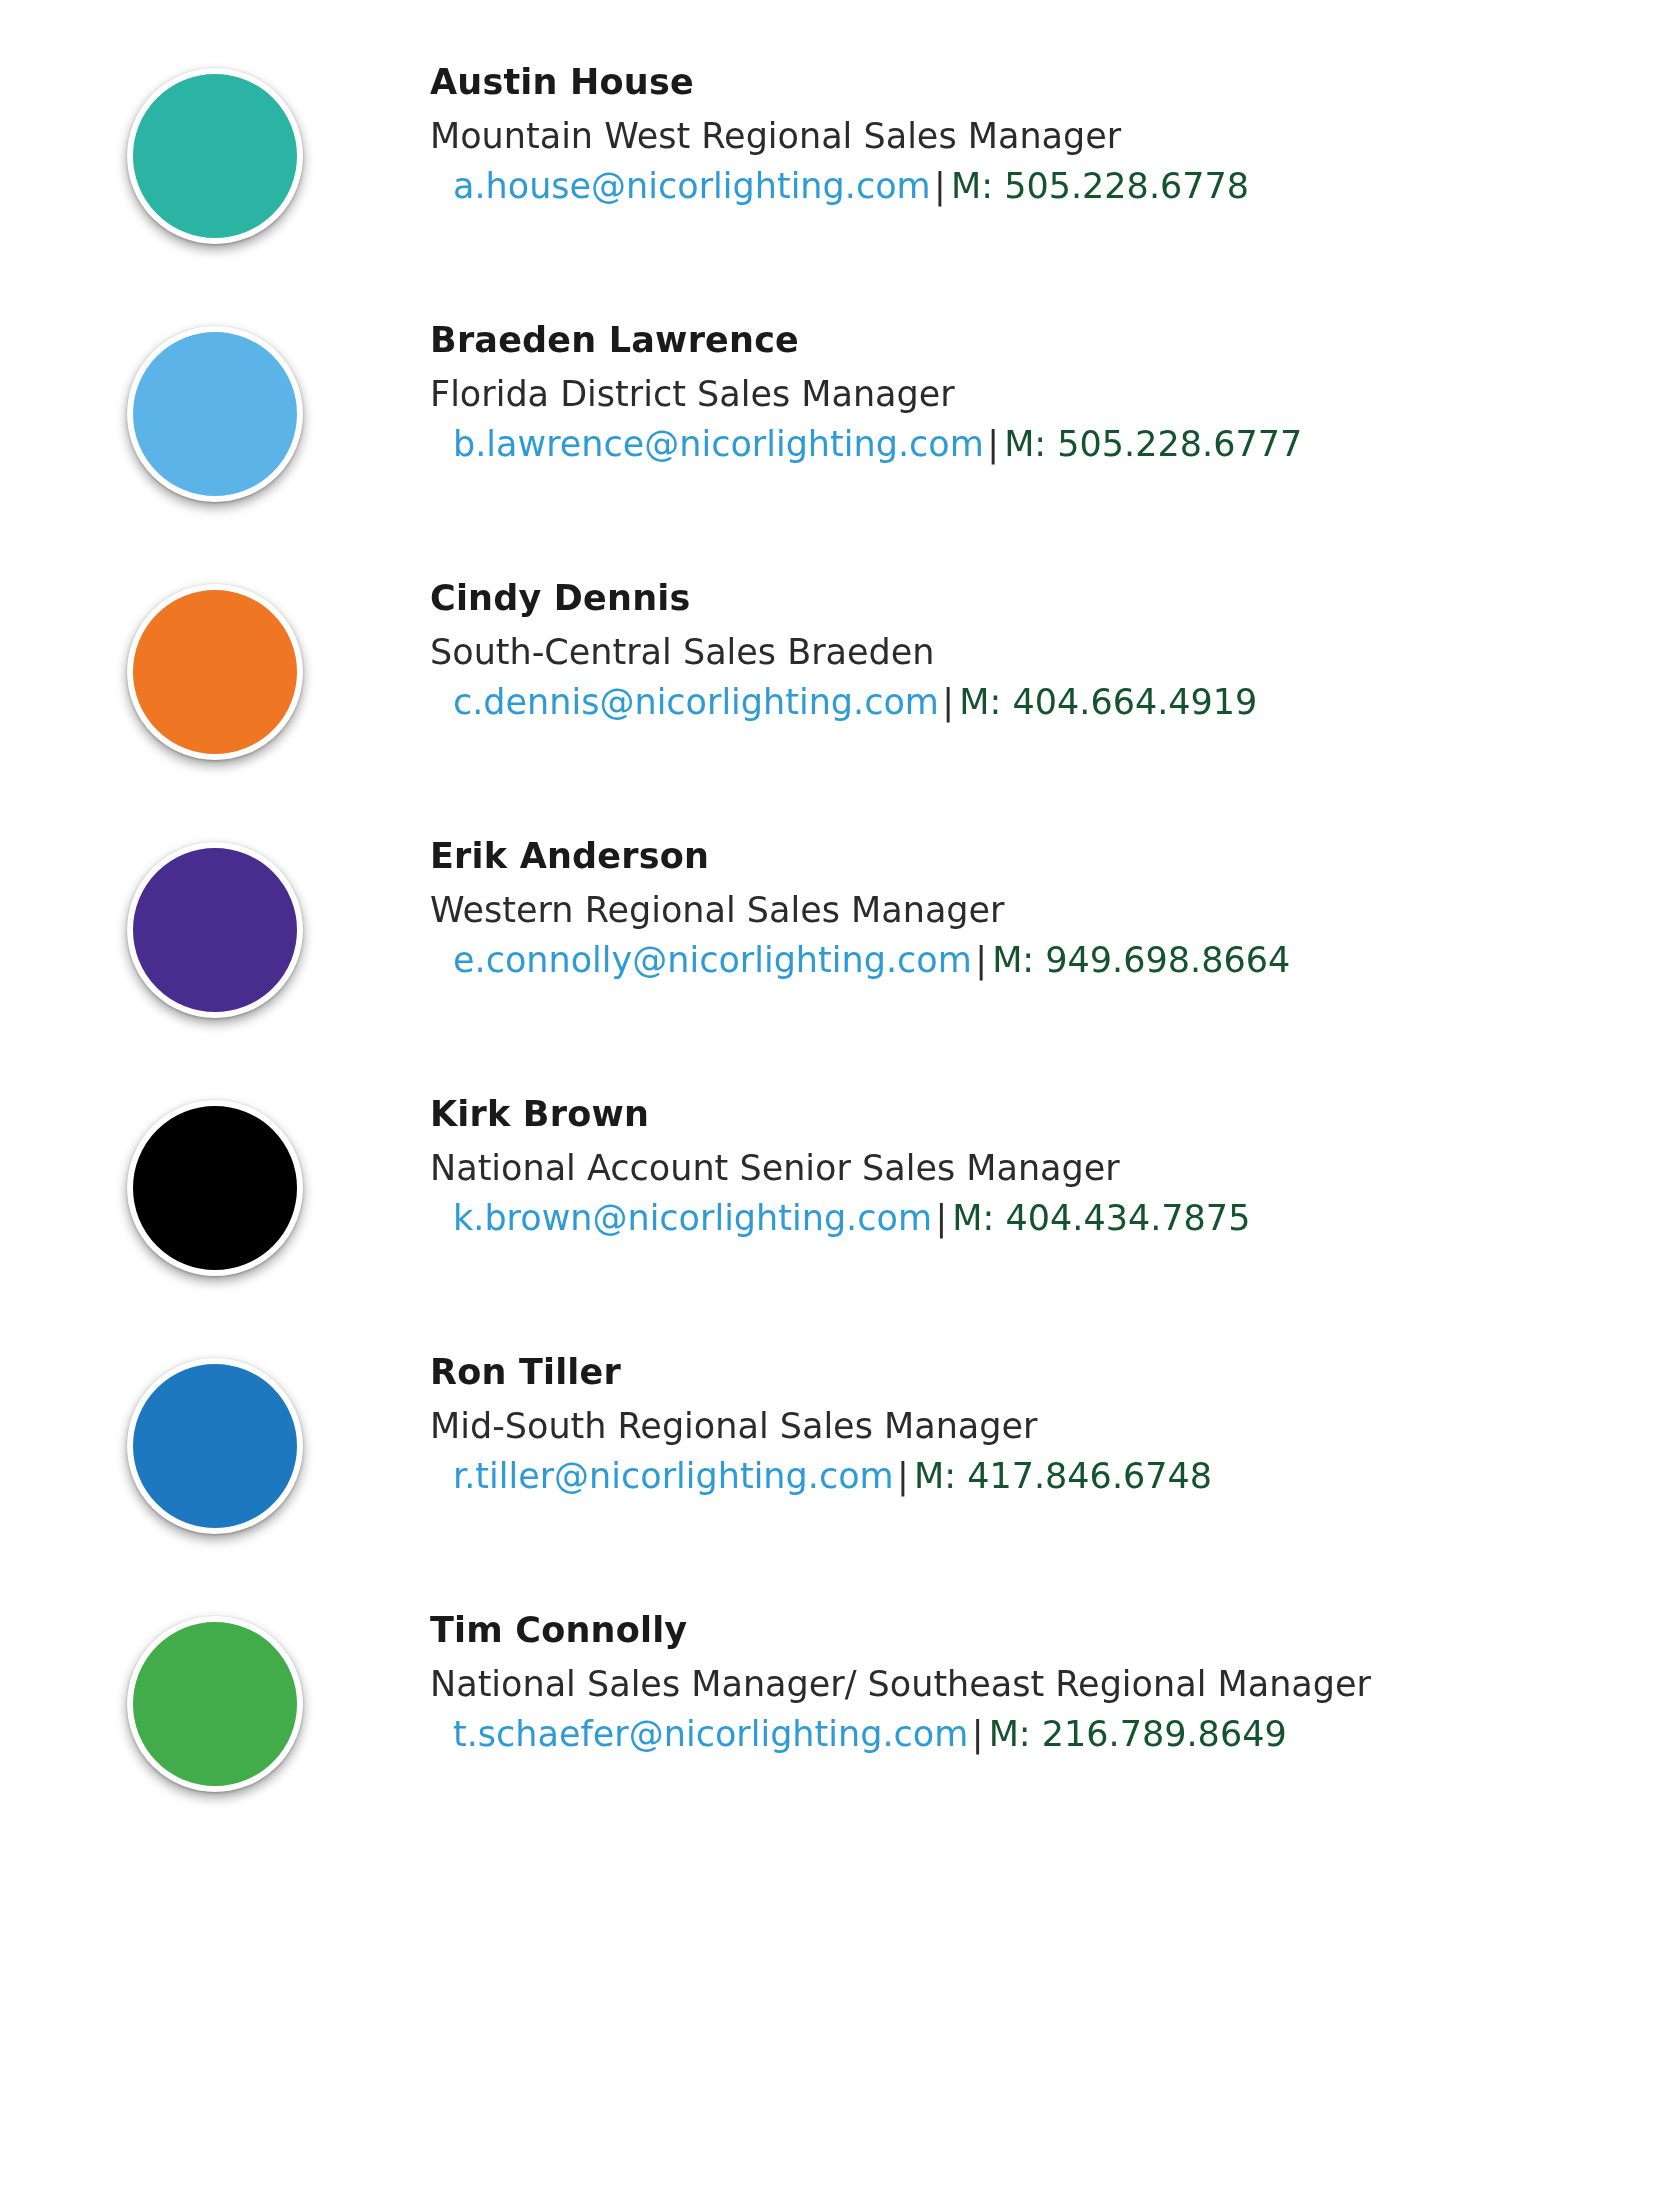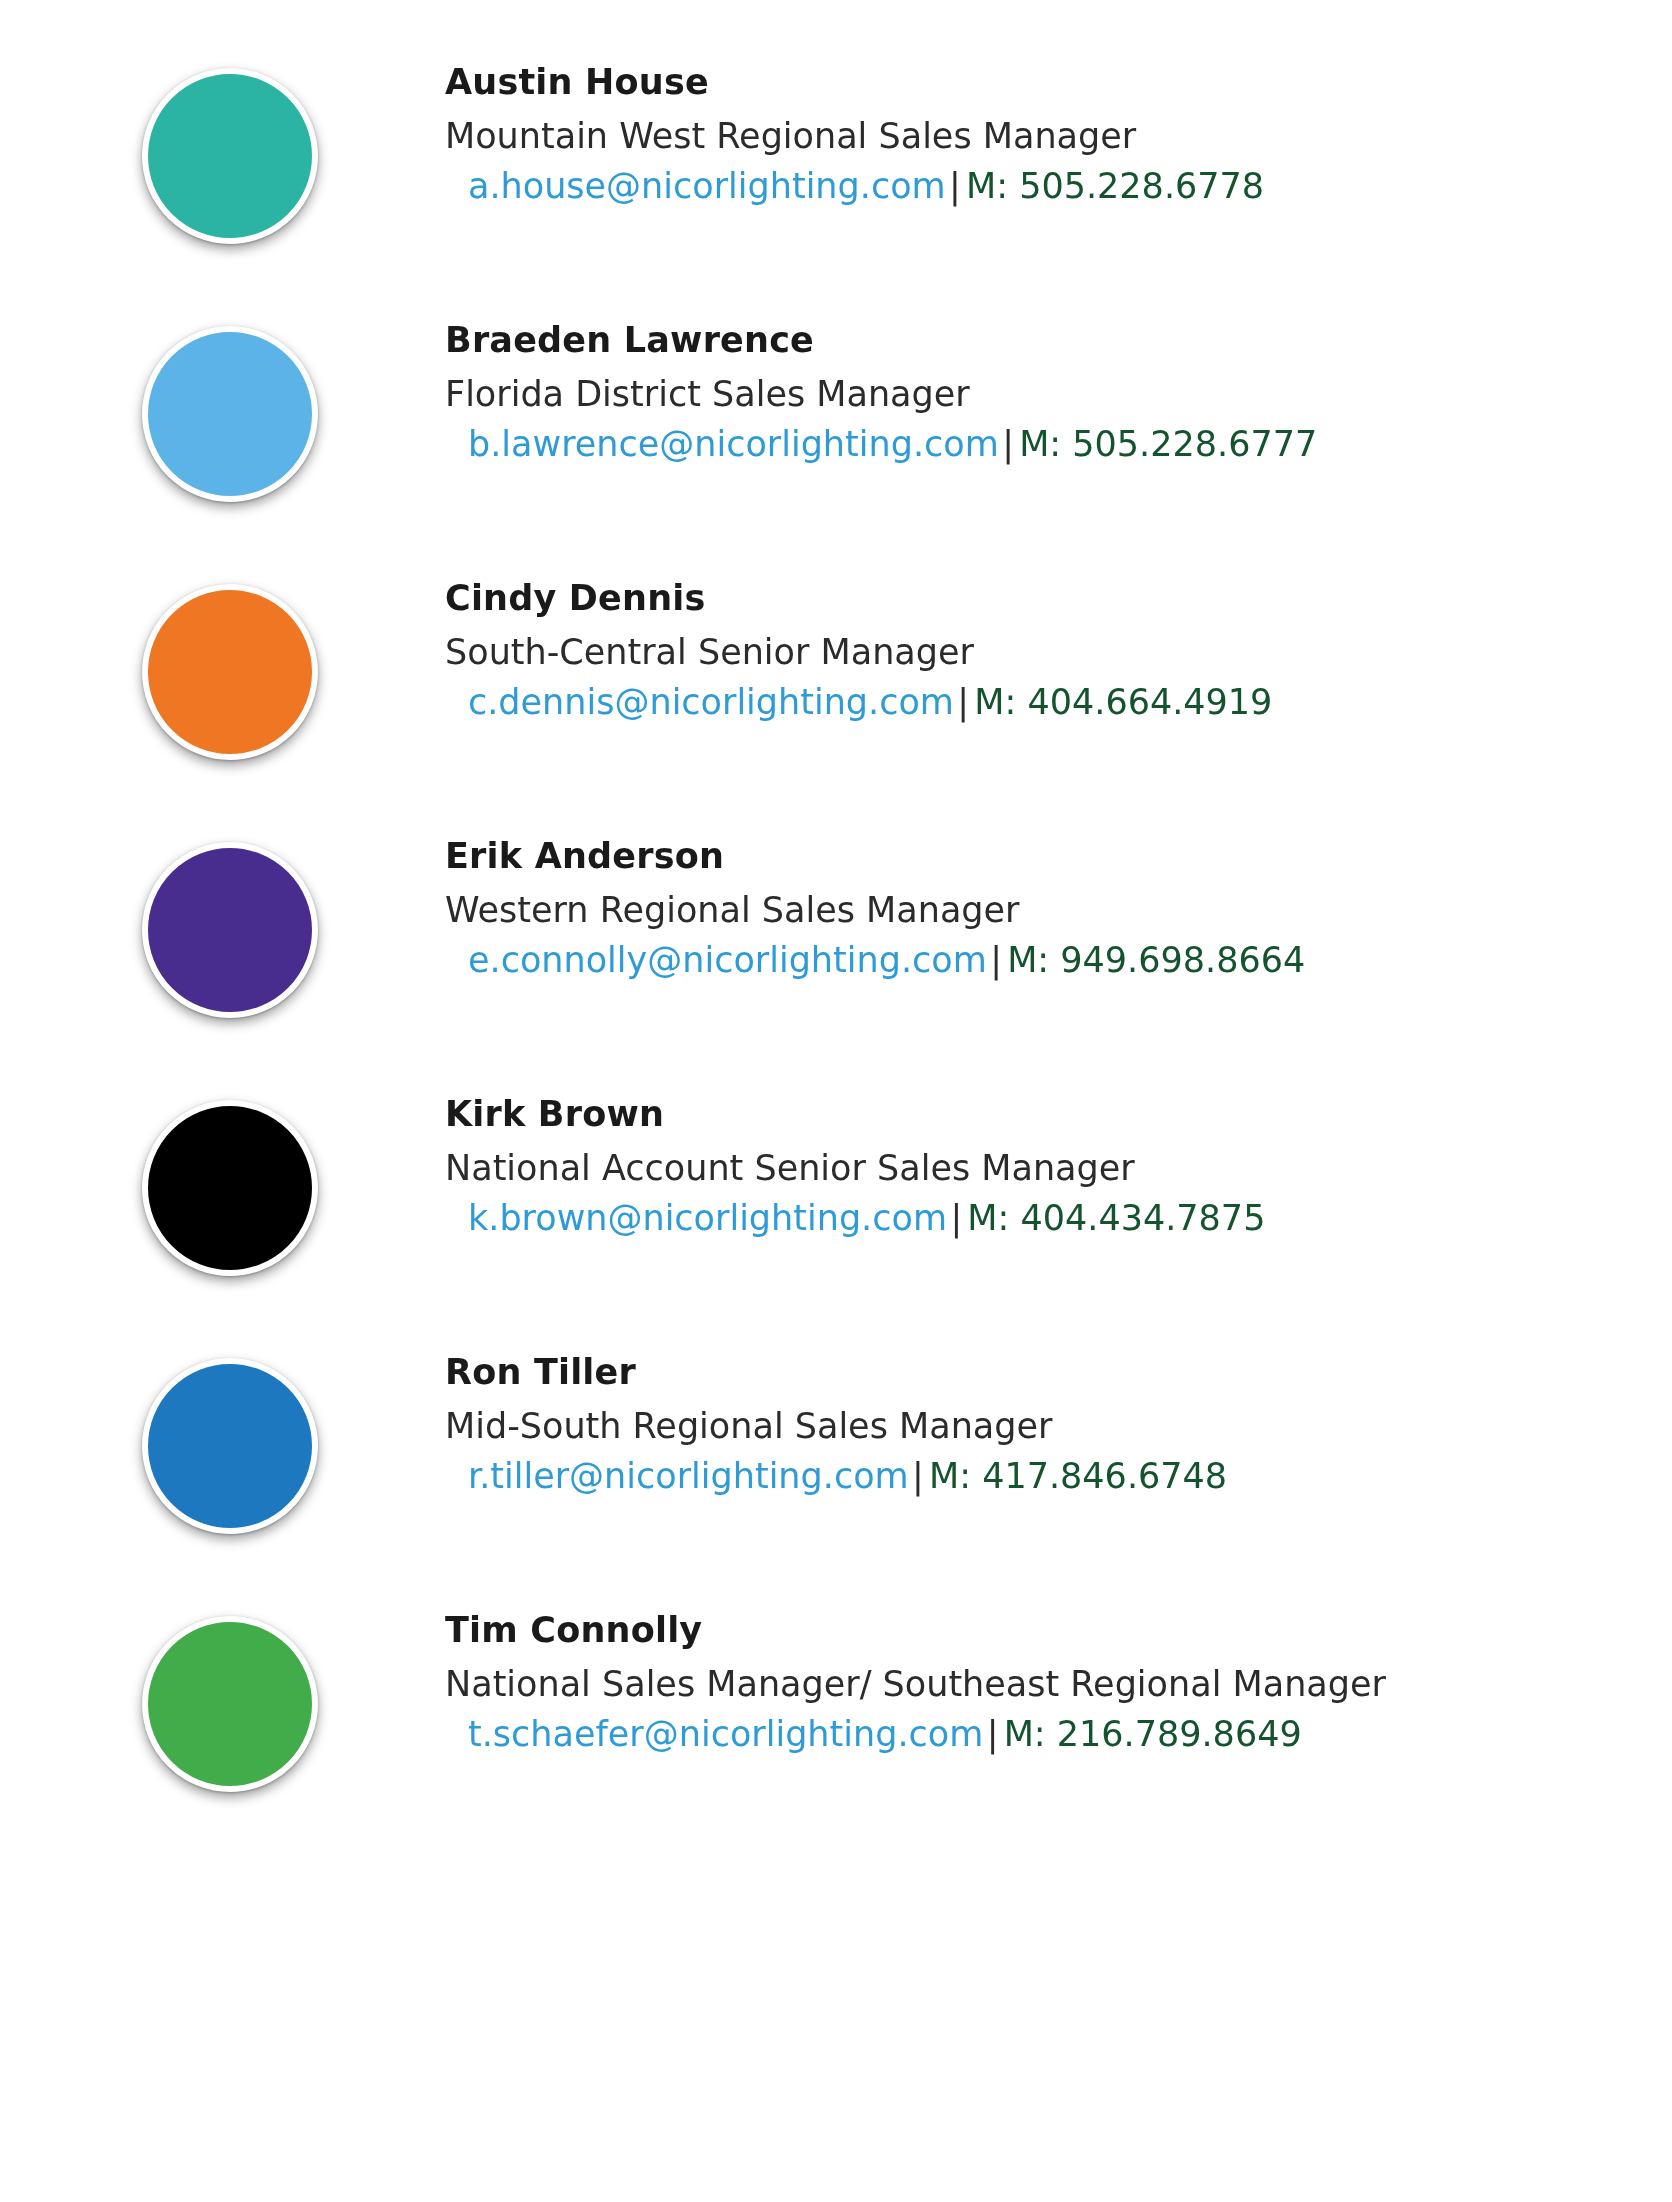--- a/index.html
+++ b/index.html
@@ -14,7 +14,7 @@
     -webkit-font-smoothing: antialiased;
   }
   .contact-list {
-    padding: 52px 0 0 15px;
+    padding: 52px 0 0 0;
     display: flex;
     flex-direction: column;
   }

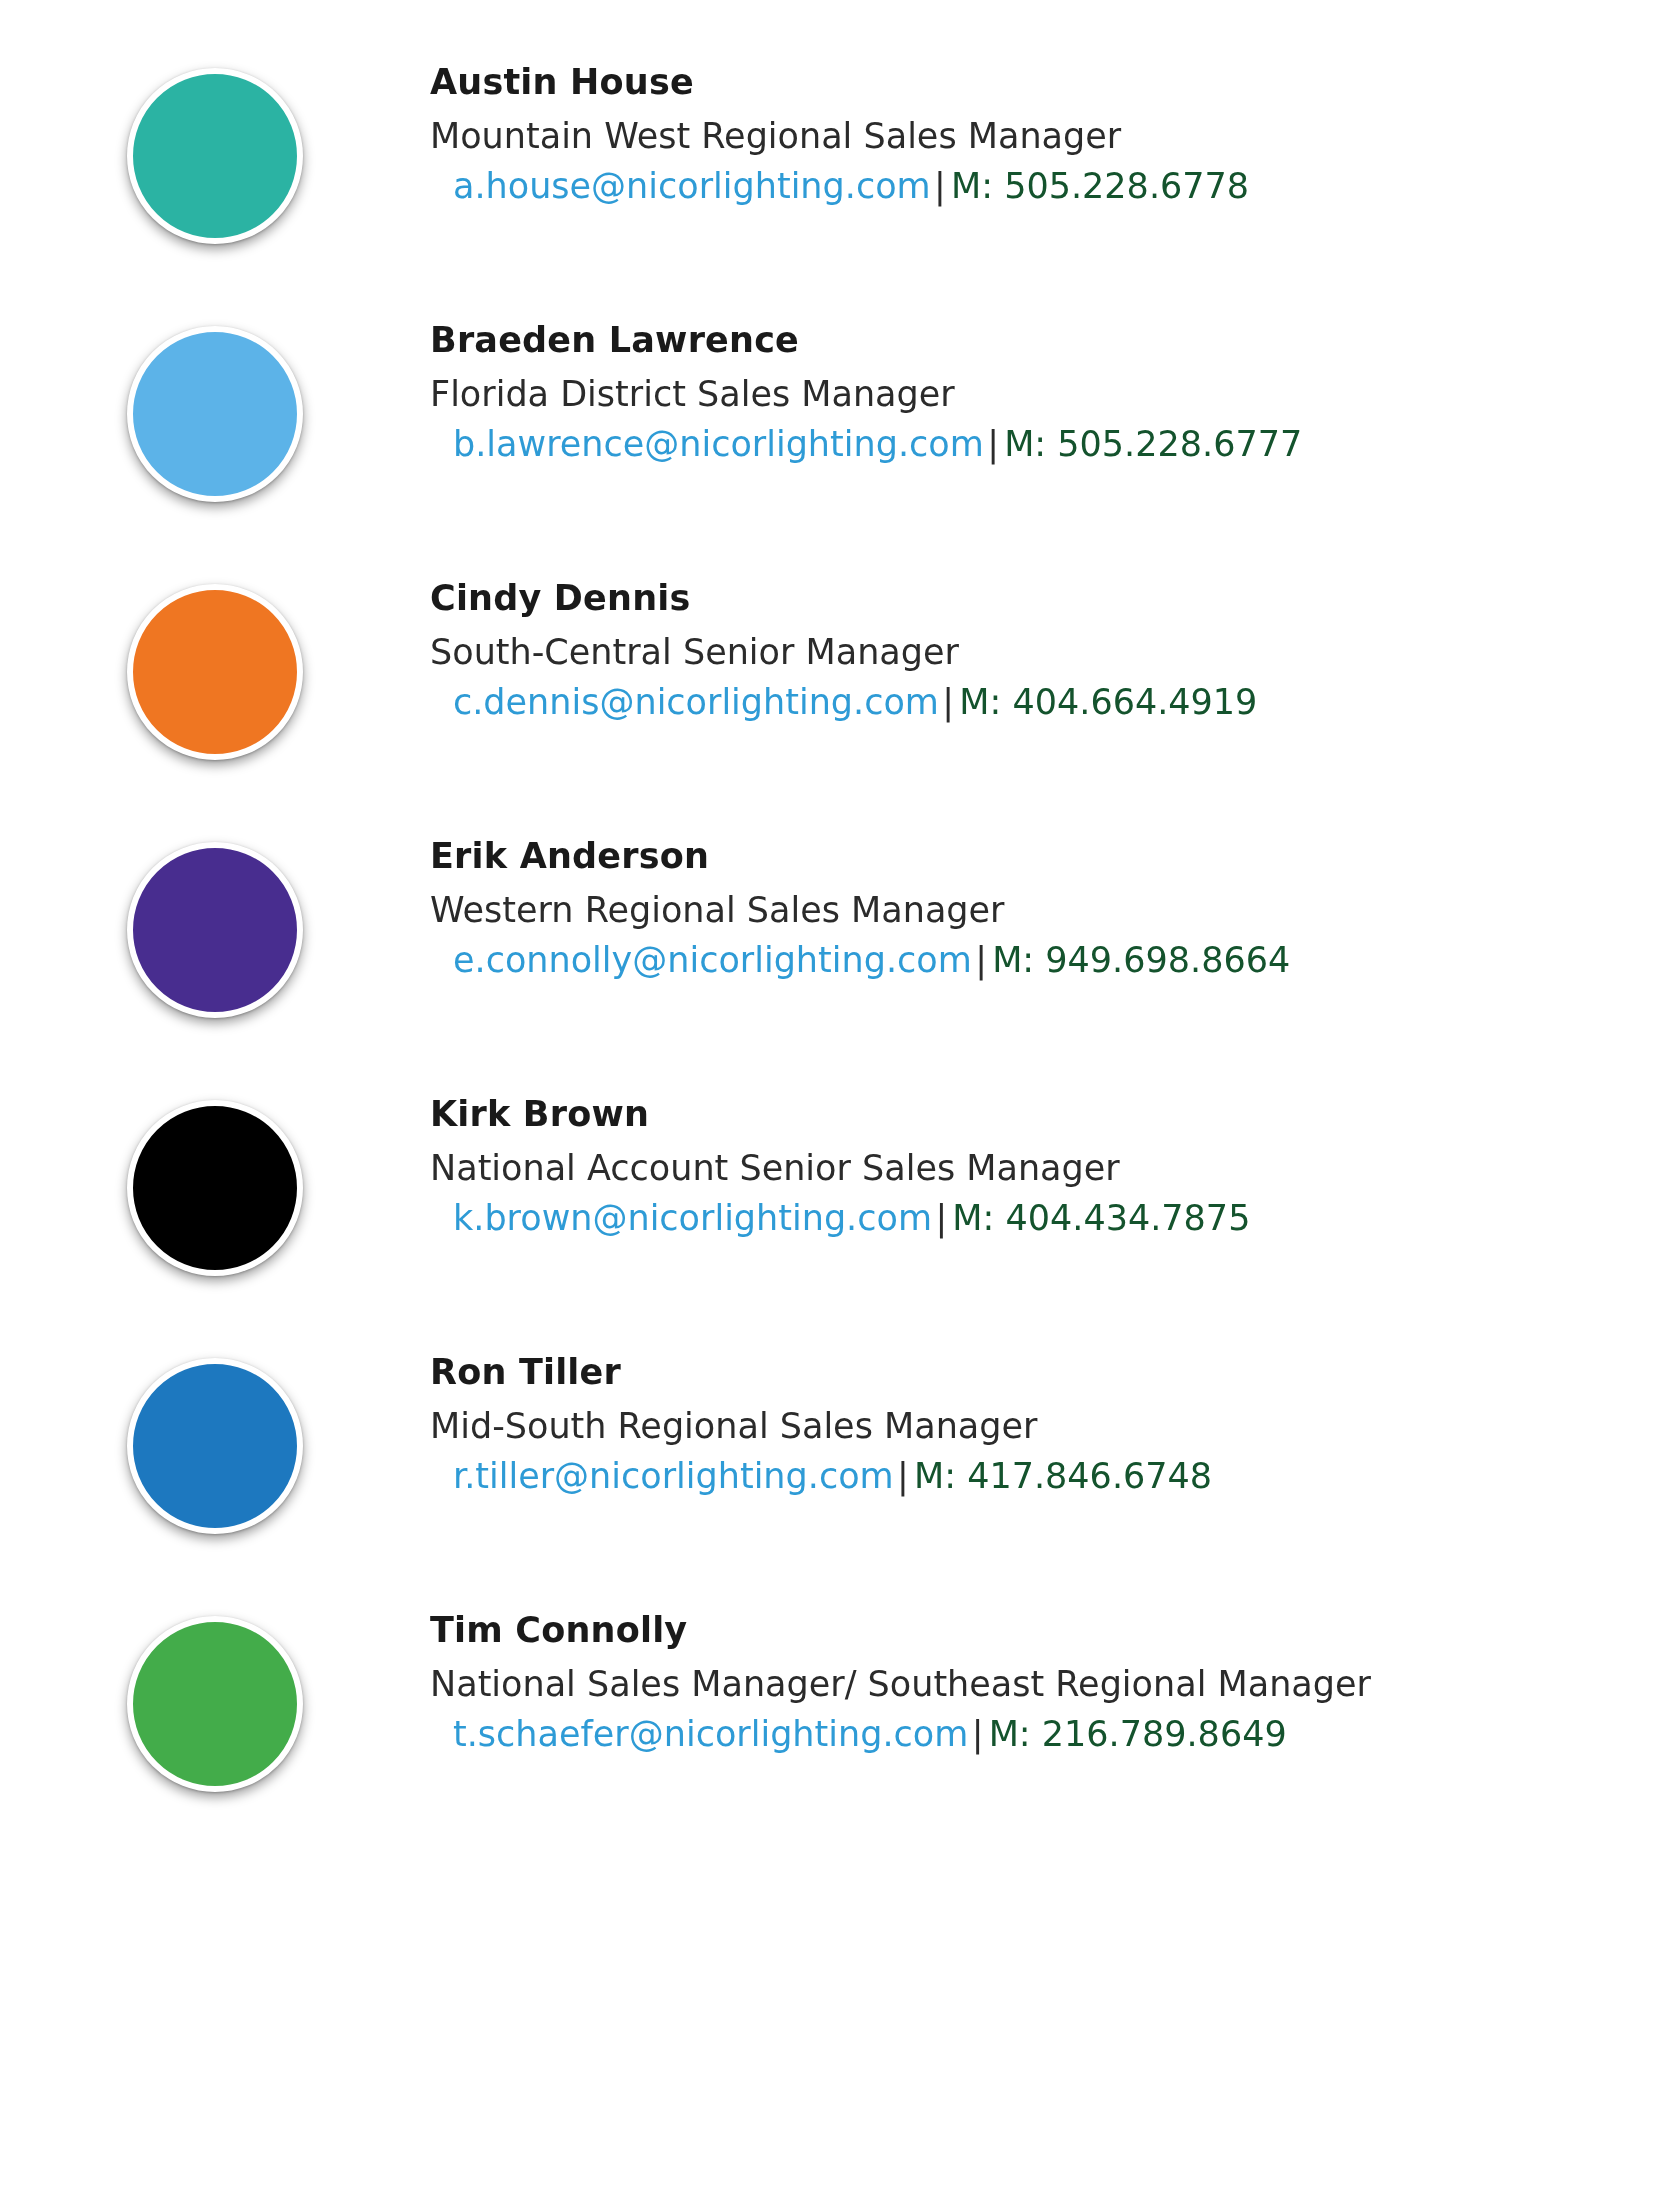--- a/index.html
+++ b/index.html
@@ -115,7 +115,7 @@
     </div>
     <div class="info-cell">
       <div class="name">Cindy Dennis</div>
-      <div class="title">South-Central Senior Manager</div>
+      <div class="title">South-Central Sales Braeden</div>
       <div class="contact-line">
         <a class="email" href="#">c.dennis@nicorlighting.com</a><span class="sep">|</span><span class="phone">M: 404.664.4919</span>
       </div>

